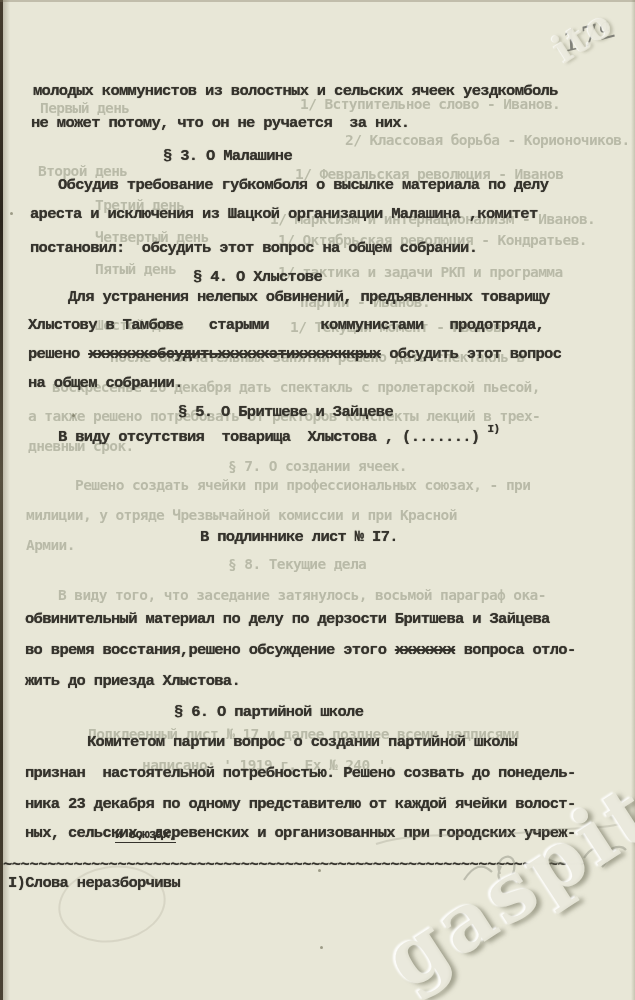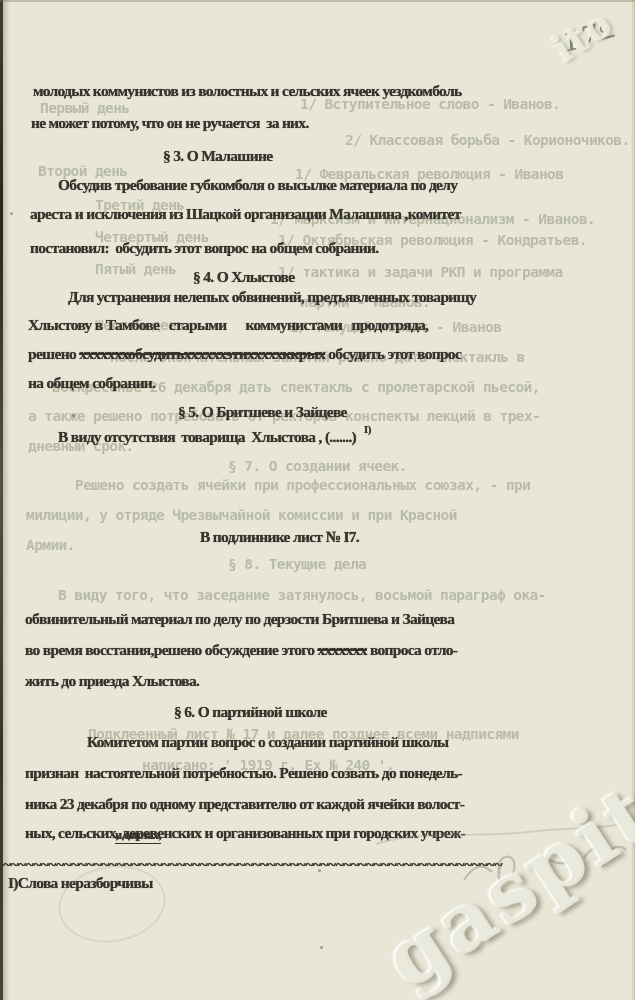--- a/index.html
+++ b/index.html
@@ -19,7 +19,7 @@
   .edge-top{position:absolute;left:0;top:0;right:0;height:2px;background:rgba(120,112,88,0.35);}
   .edge-right{position:absolute;right:0;top:0;bottom:0;width:4px;background:linear-gradient(270deg,rgba(110,105,80,0.28),rgba(110,105,80,0));}
 
-  .tl{position:absolute;white-space:pre;font-family:Liberation Serif, serif;
+  .tl{position:absolute;white-space:pre;font-family:Liberation Mono, monospace;
       font-size:15.5px;font-weight:700;letter-spacing:-0.7px;color:#35332c;
       text-shadow:0 0 0.8px rgba(48,46,40,0.85);}
   .bt{position:absolute;white-space:pre;font-family:"DejaVu Sans Mono",monospace;

